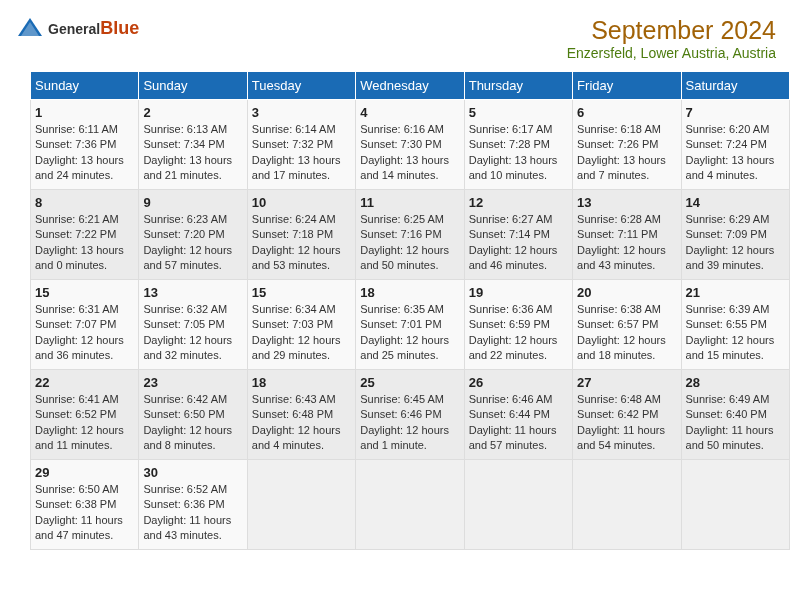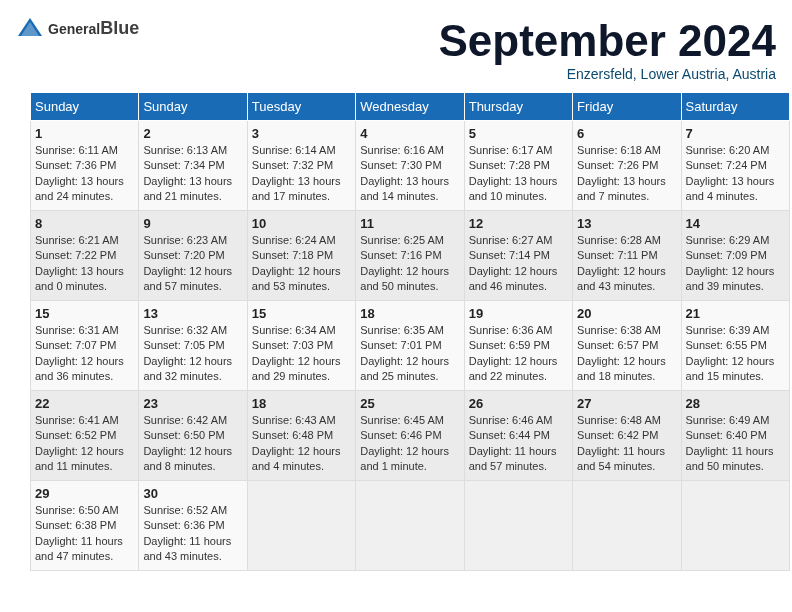--- a/index.html
+++ b/index.html
@@ -29,7 +29,7 @@
     .logo-text-blue {
       font-size: 18px;
       font-weight: bold;
-      color: #404040;
+      color: #c2410c;
     }
     .logo-icon {
       width: 28px;

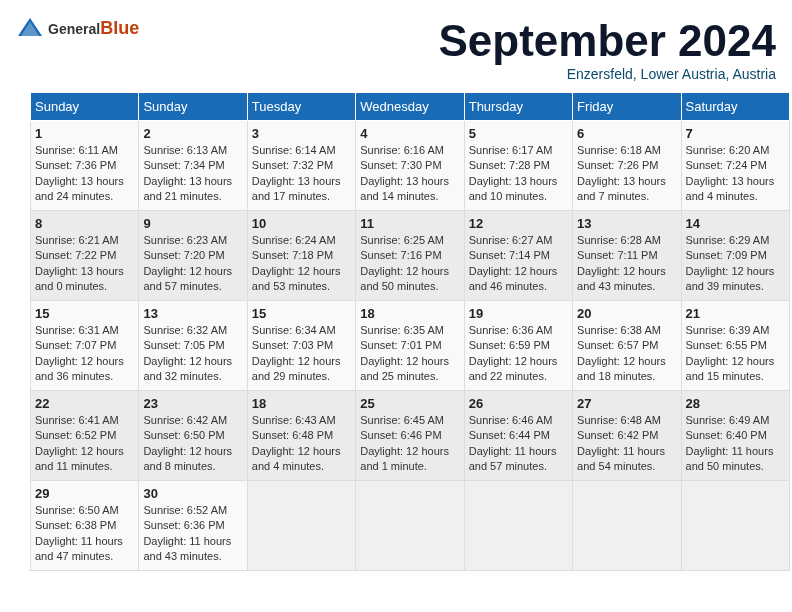--- a/index.html
+++ b/index.html
@@ -39,9 +39,9 @@
       text-align: right;
     }
     .calendar-title {
-      font-size: 44px;
-      color: #0f172a;
-      font-weight: bold;
+      font-size: 25px;
+      color: #a16207;
+      font-weight: normal;
     }
     .calendar-subtitle {
       font-size: 14px;

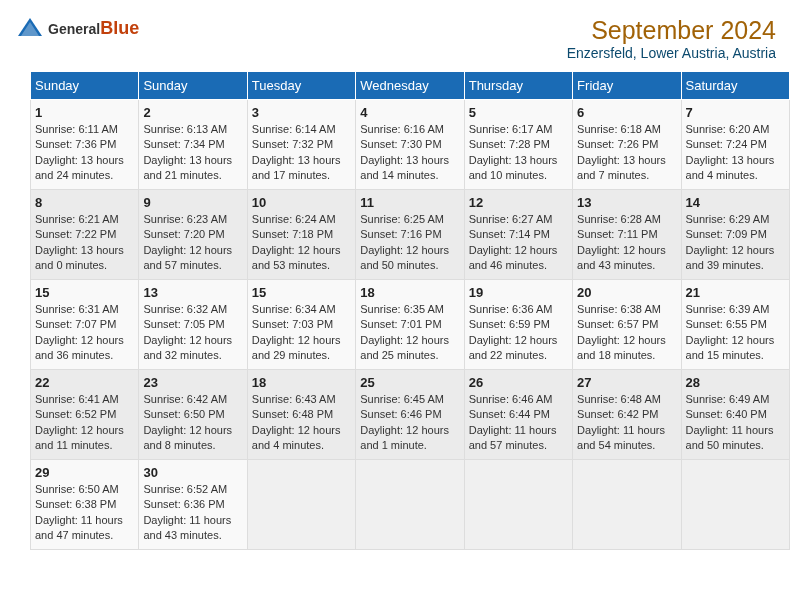--- a/index.html
+++ b/index.html
@@ -45,7 +45,7 @@
     }
     .calendar-subtitle {
       font-size: 14px;
-      color: #0c4a6e;
+      color: #4d7c0f;
     }
     .calendar-table {
       width: 100%;

